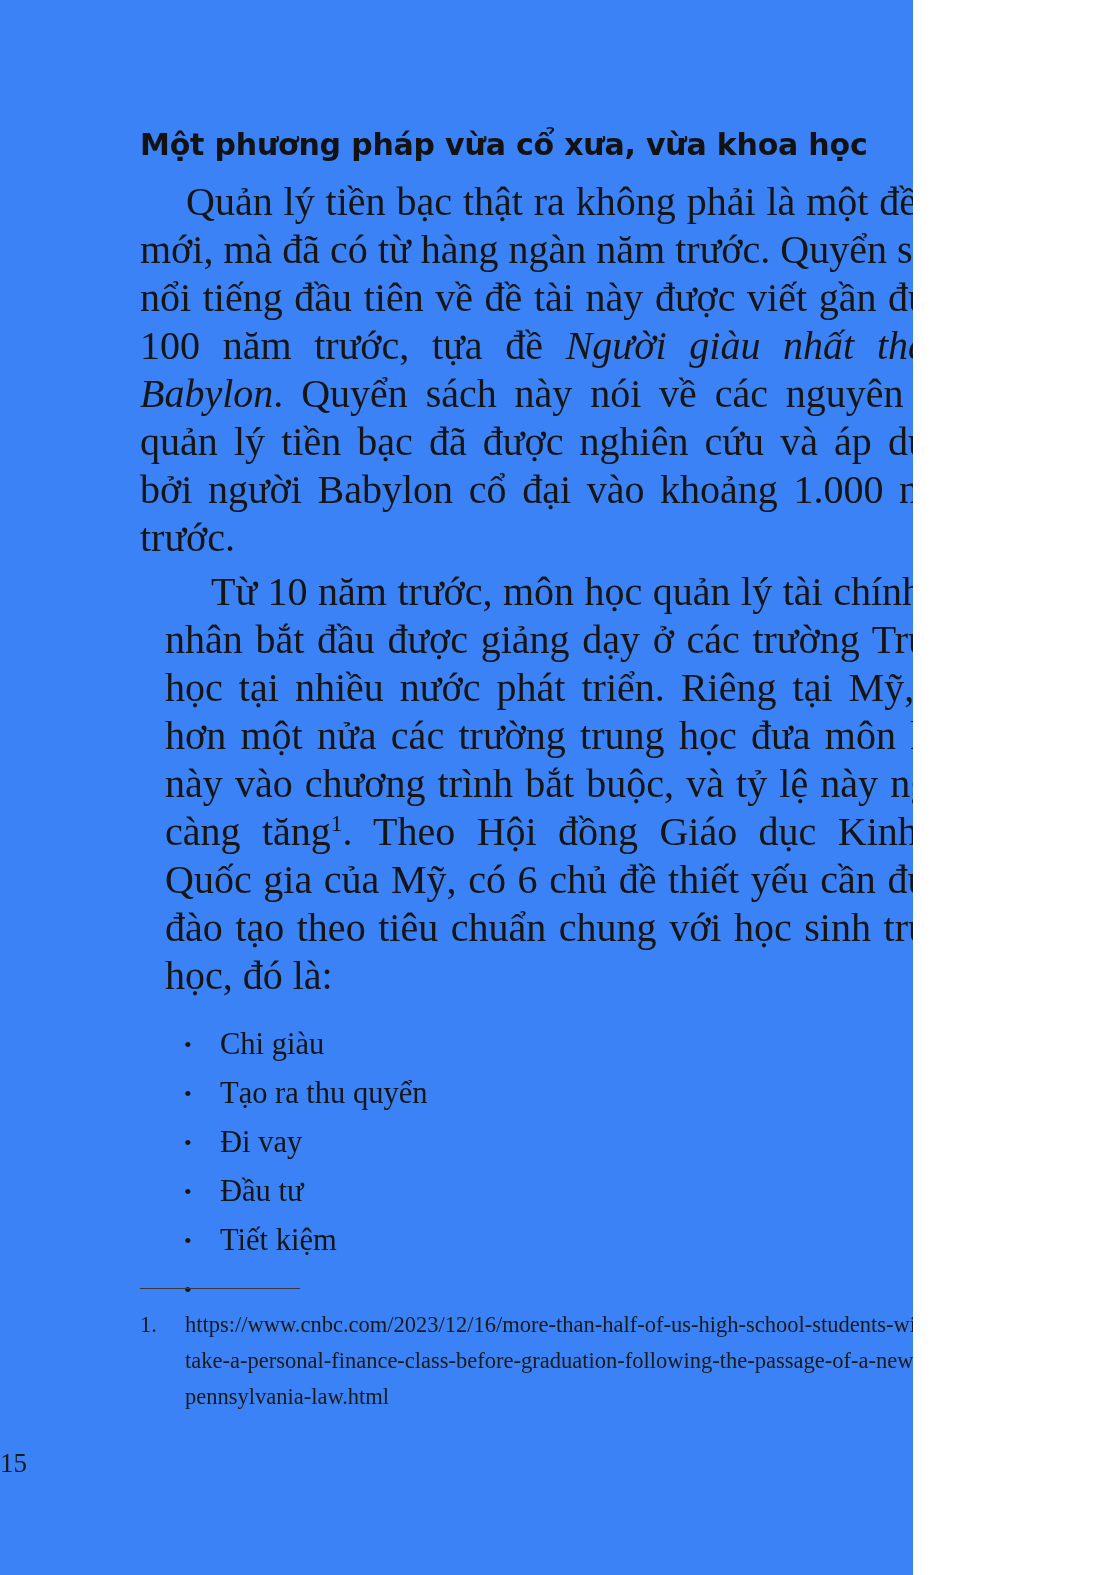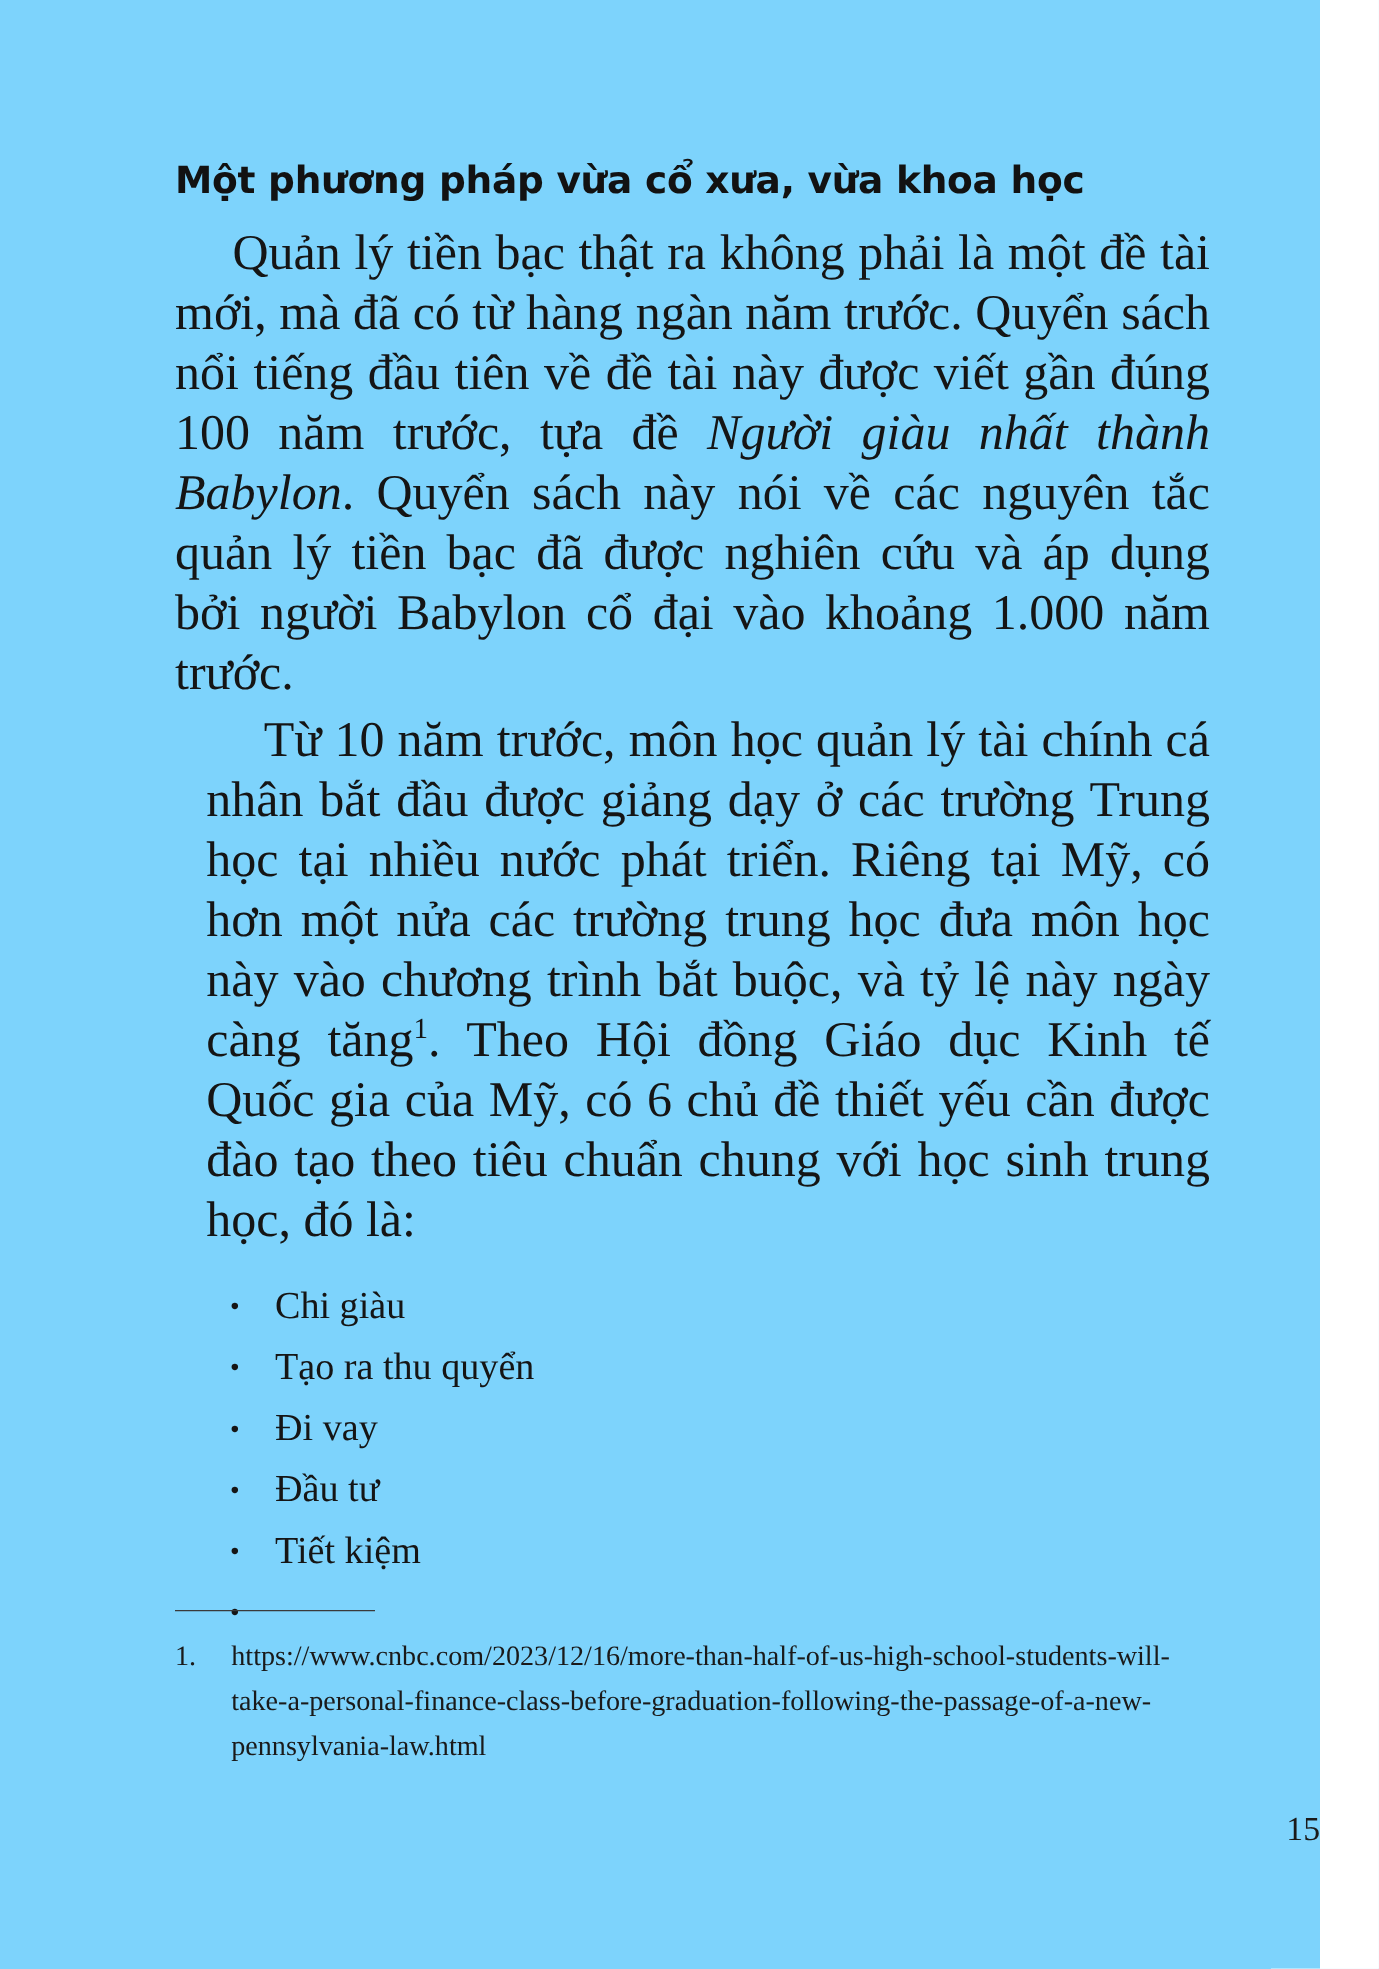--- a/index.html
+++ b/index.html
@@ -9,9 +9,9 @@
   }
   .page {
     position: relative;
-    width: 1056px;
+    width: 913px;
     height: 1575px;
-    background: #7dd3fc;
+    background: #3b82f6;
     box-sizing: border-box;
     overflow: hidden;
   }

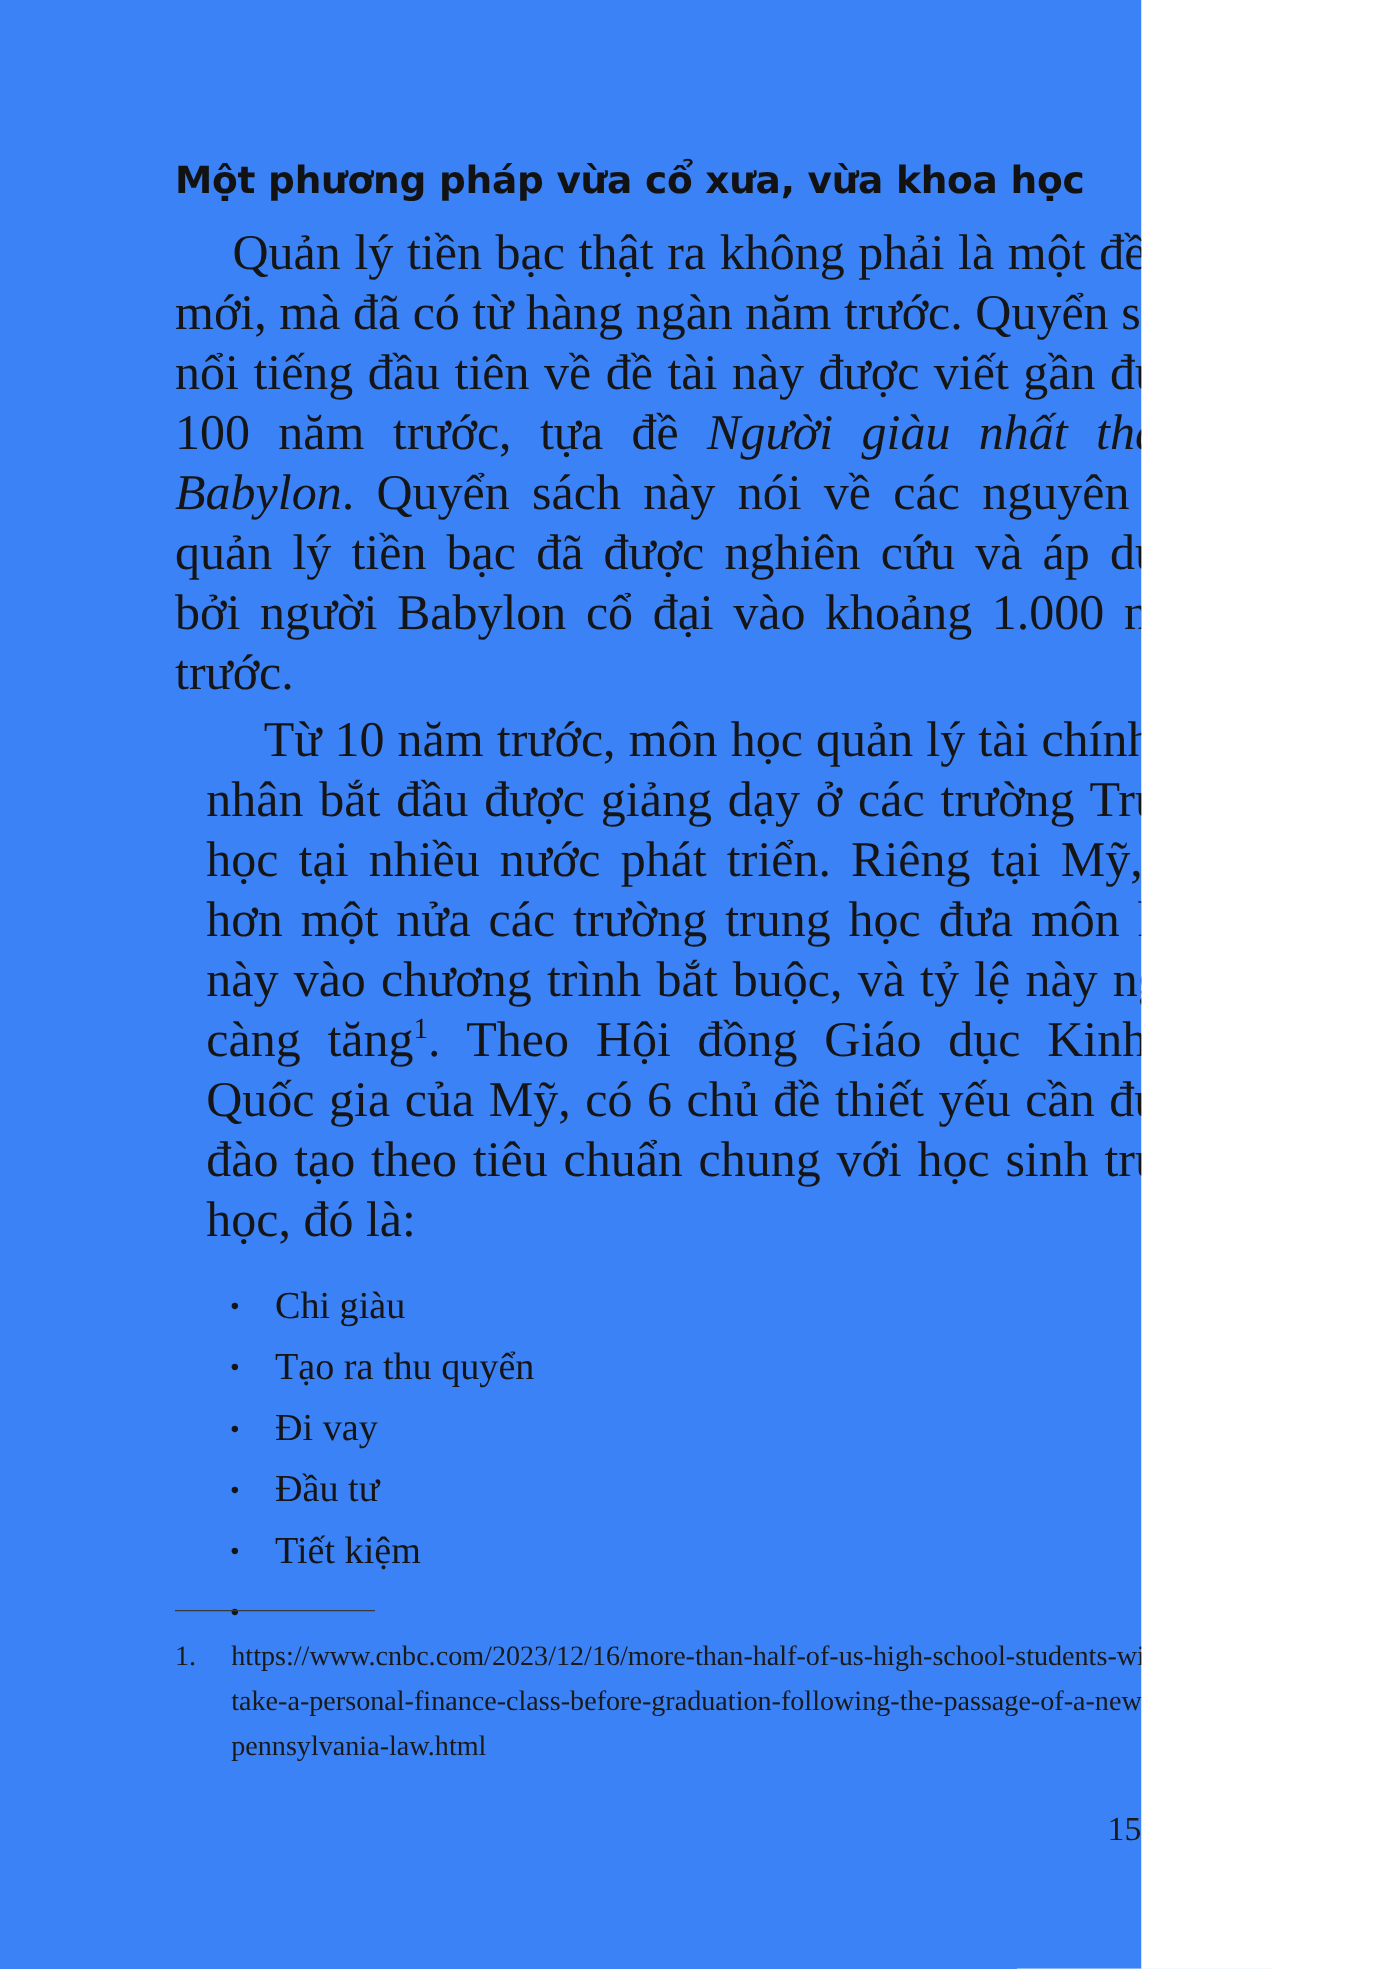--- a/index.html
+++ b/index.html
@@ -105,7 +105,7 @@
     left: 0;
     right: 0;
     top: 1448px;
-    text-align: right;
+    text-align: left;
     font-family: "Liberation Serif", "DejaVu Serif", serif;
     font-size: 27px;
     color: #1a1a1a;

